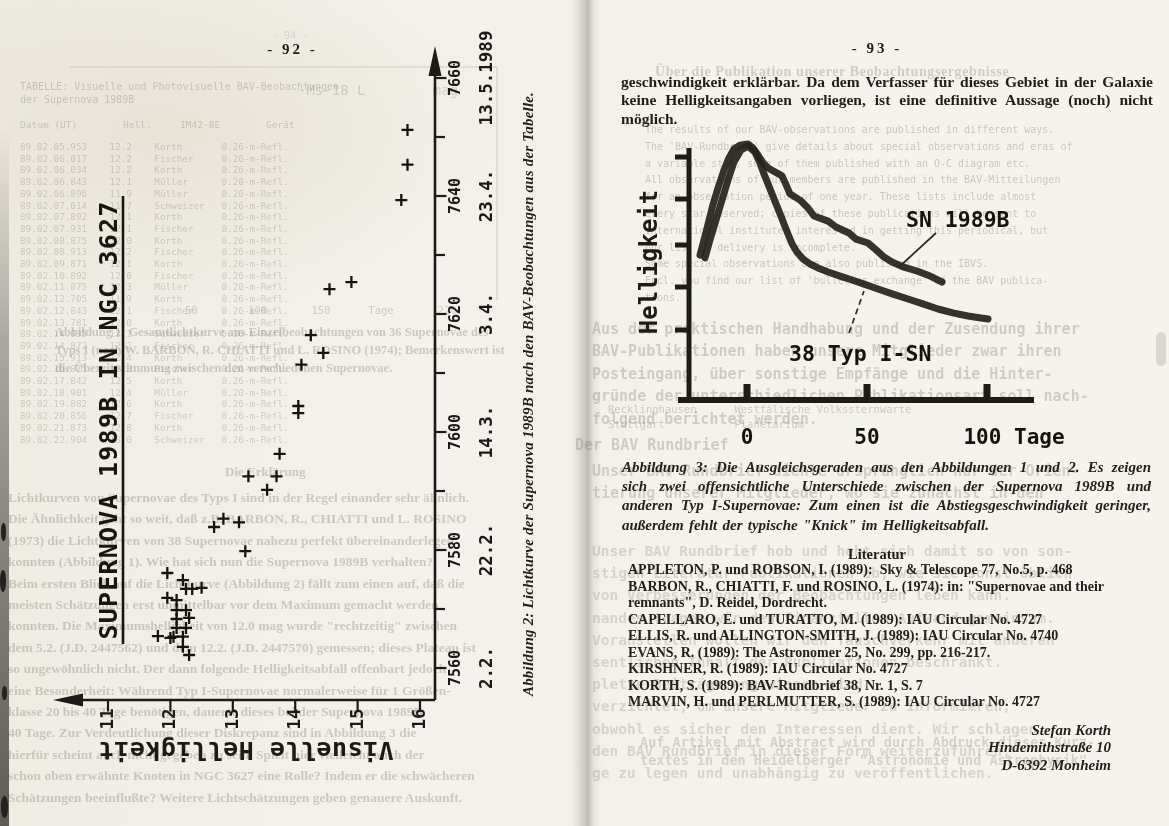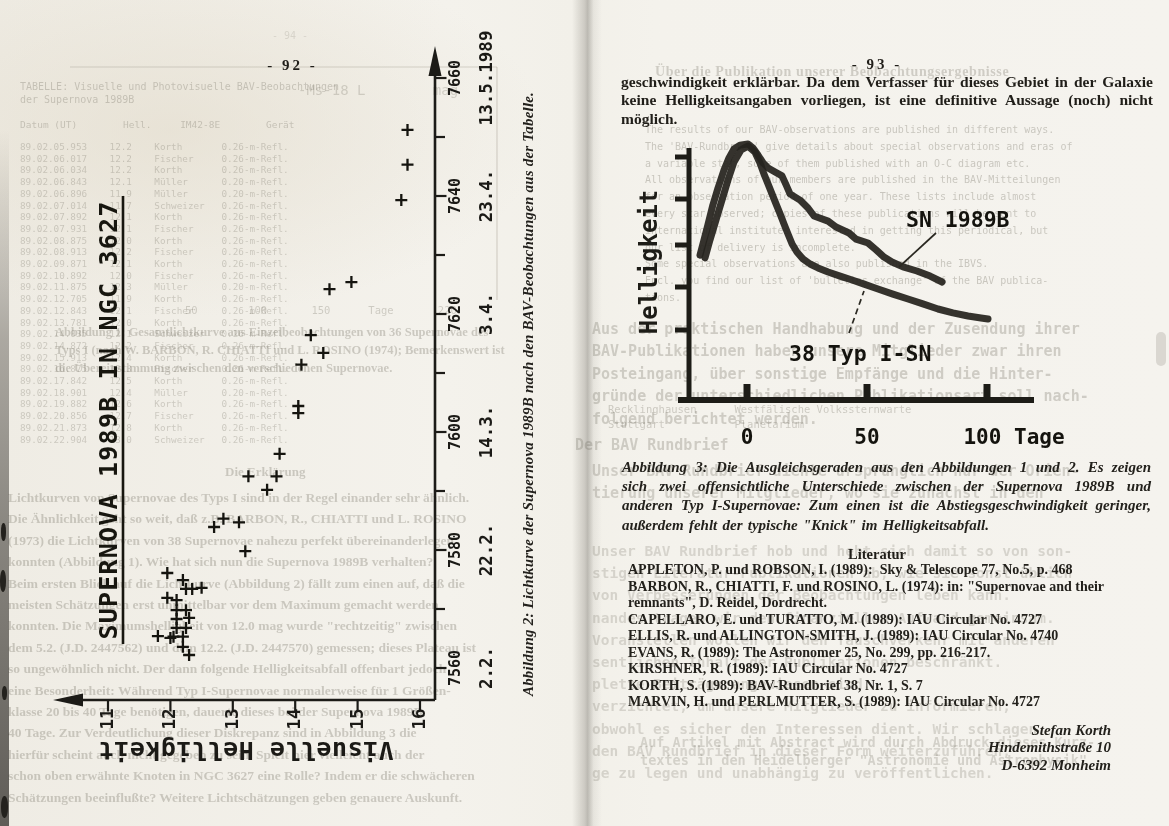--- a/index.html
+++ b/index.html
@@ -41,7 +41,7 @@
   
   .rp{position:absolute;left:585px;top:0;width:584px;height:826px;z-index:3;}
   .rp .abs{position:absolute;}
-  .pagenum{letter-spacing:3px;font:600 15px "Liberation Serif",serif;color:#201e19;margin-top:16px;}
+  .pagenum{letter-spacing:3px;font:600 15px "Liberation Serif",serif;color:#201e19;}
   .lp-num{position:absolute;left:0;top:41px;width:585px;text-align:center;z-index:3;}
   .para{font:600 15.5px "Liberation Serif",serif;line-height:18.4px;text-align:justify;word-spacing:2px;color:#201e19;}
   .para .jl,.cap .jl{text-align-last:justify;}

